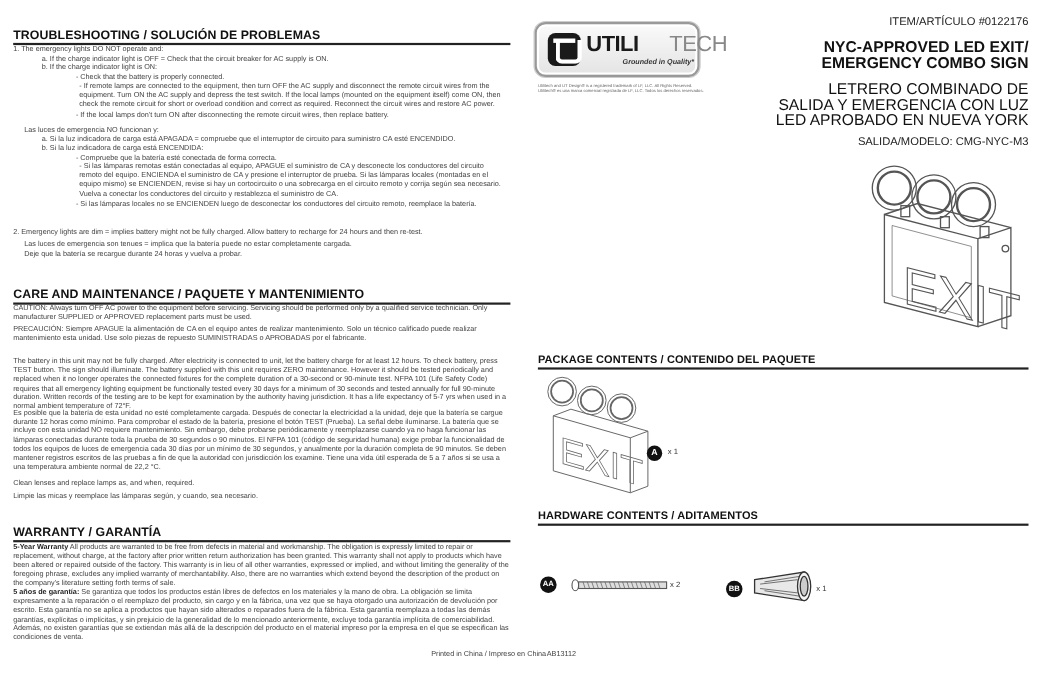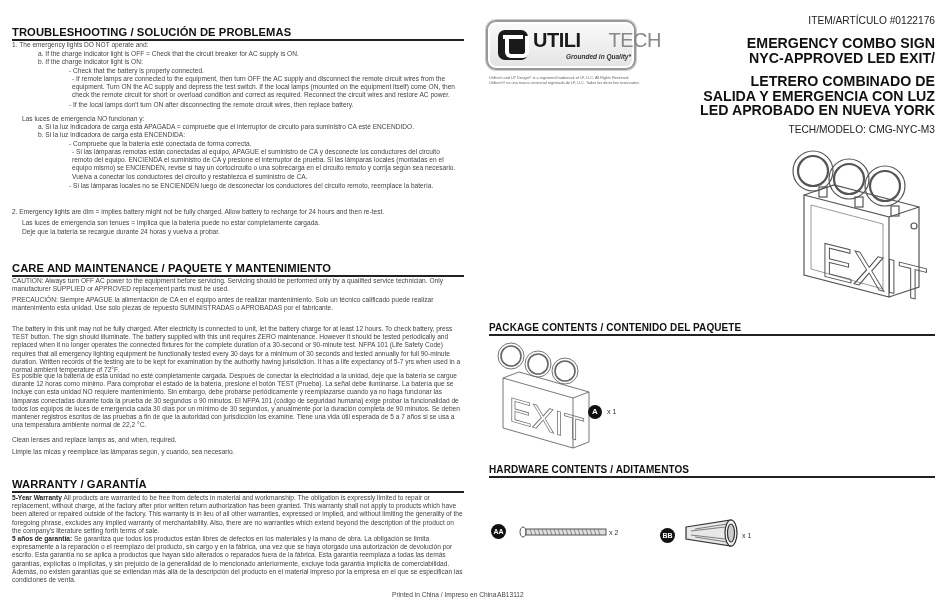--- a/index.html
+++ b/index.html
@@ -110,8 +110,8 @@
 
   <div class="item-no">ITEM/ARTÍCULO #0122176</div>
   <div class="title-en">
+    <div>NYC-APPROVED LED EXIT/</div>
     <div>EMERGENCY COMBO SIGN</div>
-    <div>NYC-APPROVED LED EXIT/</div>
   </div>
   <div class="title-es">
     <div>LETRERO COMBINADO DE</div>

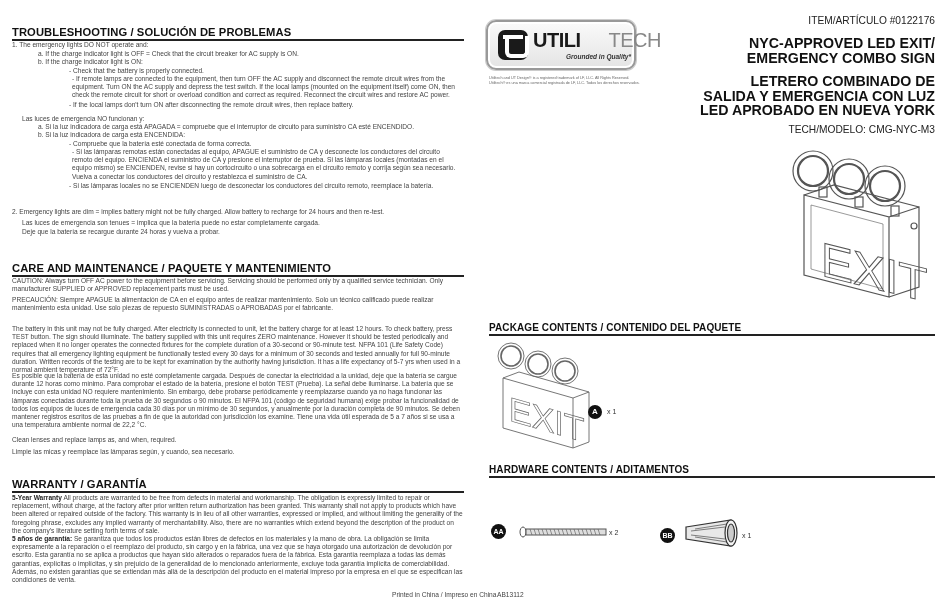--- a/index.html
+++ b/index.html
@@ -32,7 +32,7 @@
   
   .item-no { position: absolute; right: 4px; top: 15px; font-size: 10.2px; color: #222; }
   .title-en { position: absolute; right: 4px; top: 36px; text-align: right; font-weight: bold; font-size: 14.2px; line-height: 14.5px; color: #111; }
-  .title-es { position: absolute; right: 4px; top: 74px; text-align: right; font-weight: bold; font-size: 14.2px; line-height: 14.5px; color: #111; }
+  .title-es { position: absolute; right: 4px; top: 74px; text-align: right; font-weight: normal; font-size: 14.2px; line-height: 14.5px; color: #111; }
   .model { position: absolute; right: 4px; top: 124px; font-size: 10.2px; color: #222; }
 
   .logo-box { position: absolute; left: -3px; top: 20px; width: 150px; height: 50px; border: 2px solid #999; border-radius: 10px; background: linear-gradient(#fafafa, #e4e4e4); box-shadow: inset 0 0 0 2px #fff, 0 0 0 1px #ccc; }

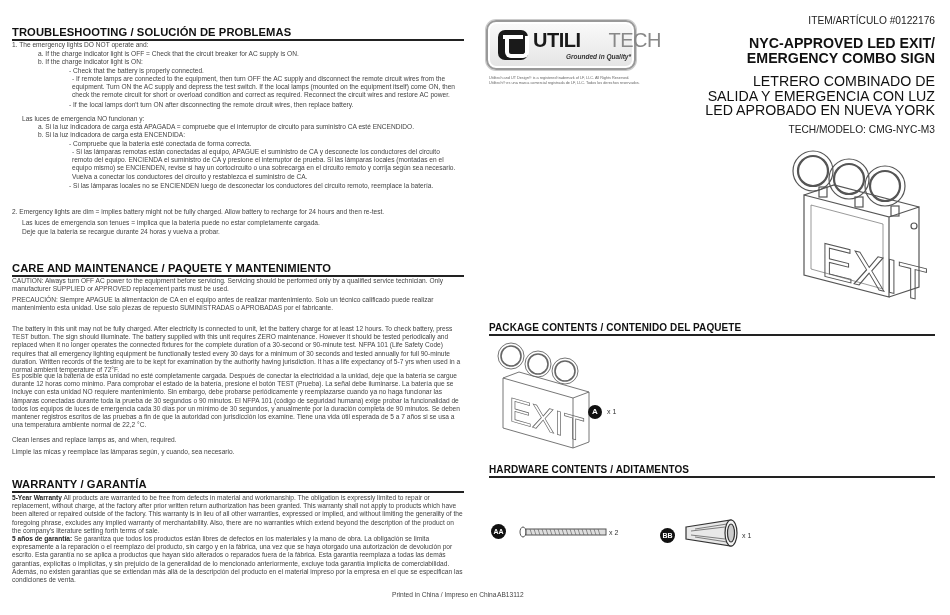--- a/index.html
+++ b/index.html
@@ -118,7 +118,7 @@
     <div>SALIDA Y EMERGENCIA CON LUZ</div>
     <div>LED APROBADO EN NUEVA YORK</div>
   </div>
-  <div class="model">TECH/MODELO: CMG-NYC-M3</div>
+  <div class="model">SALIDA/MODELO: CMG-NYC-M3</div>
 
   <svg class="hero-img" viewBox="0 0 240 170" fill="none" stroke="#555" stroke-width="1.2">
     <circle cx="114" cy="24" r="20"></circle>

